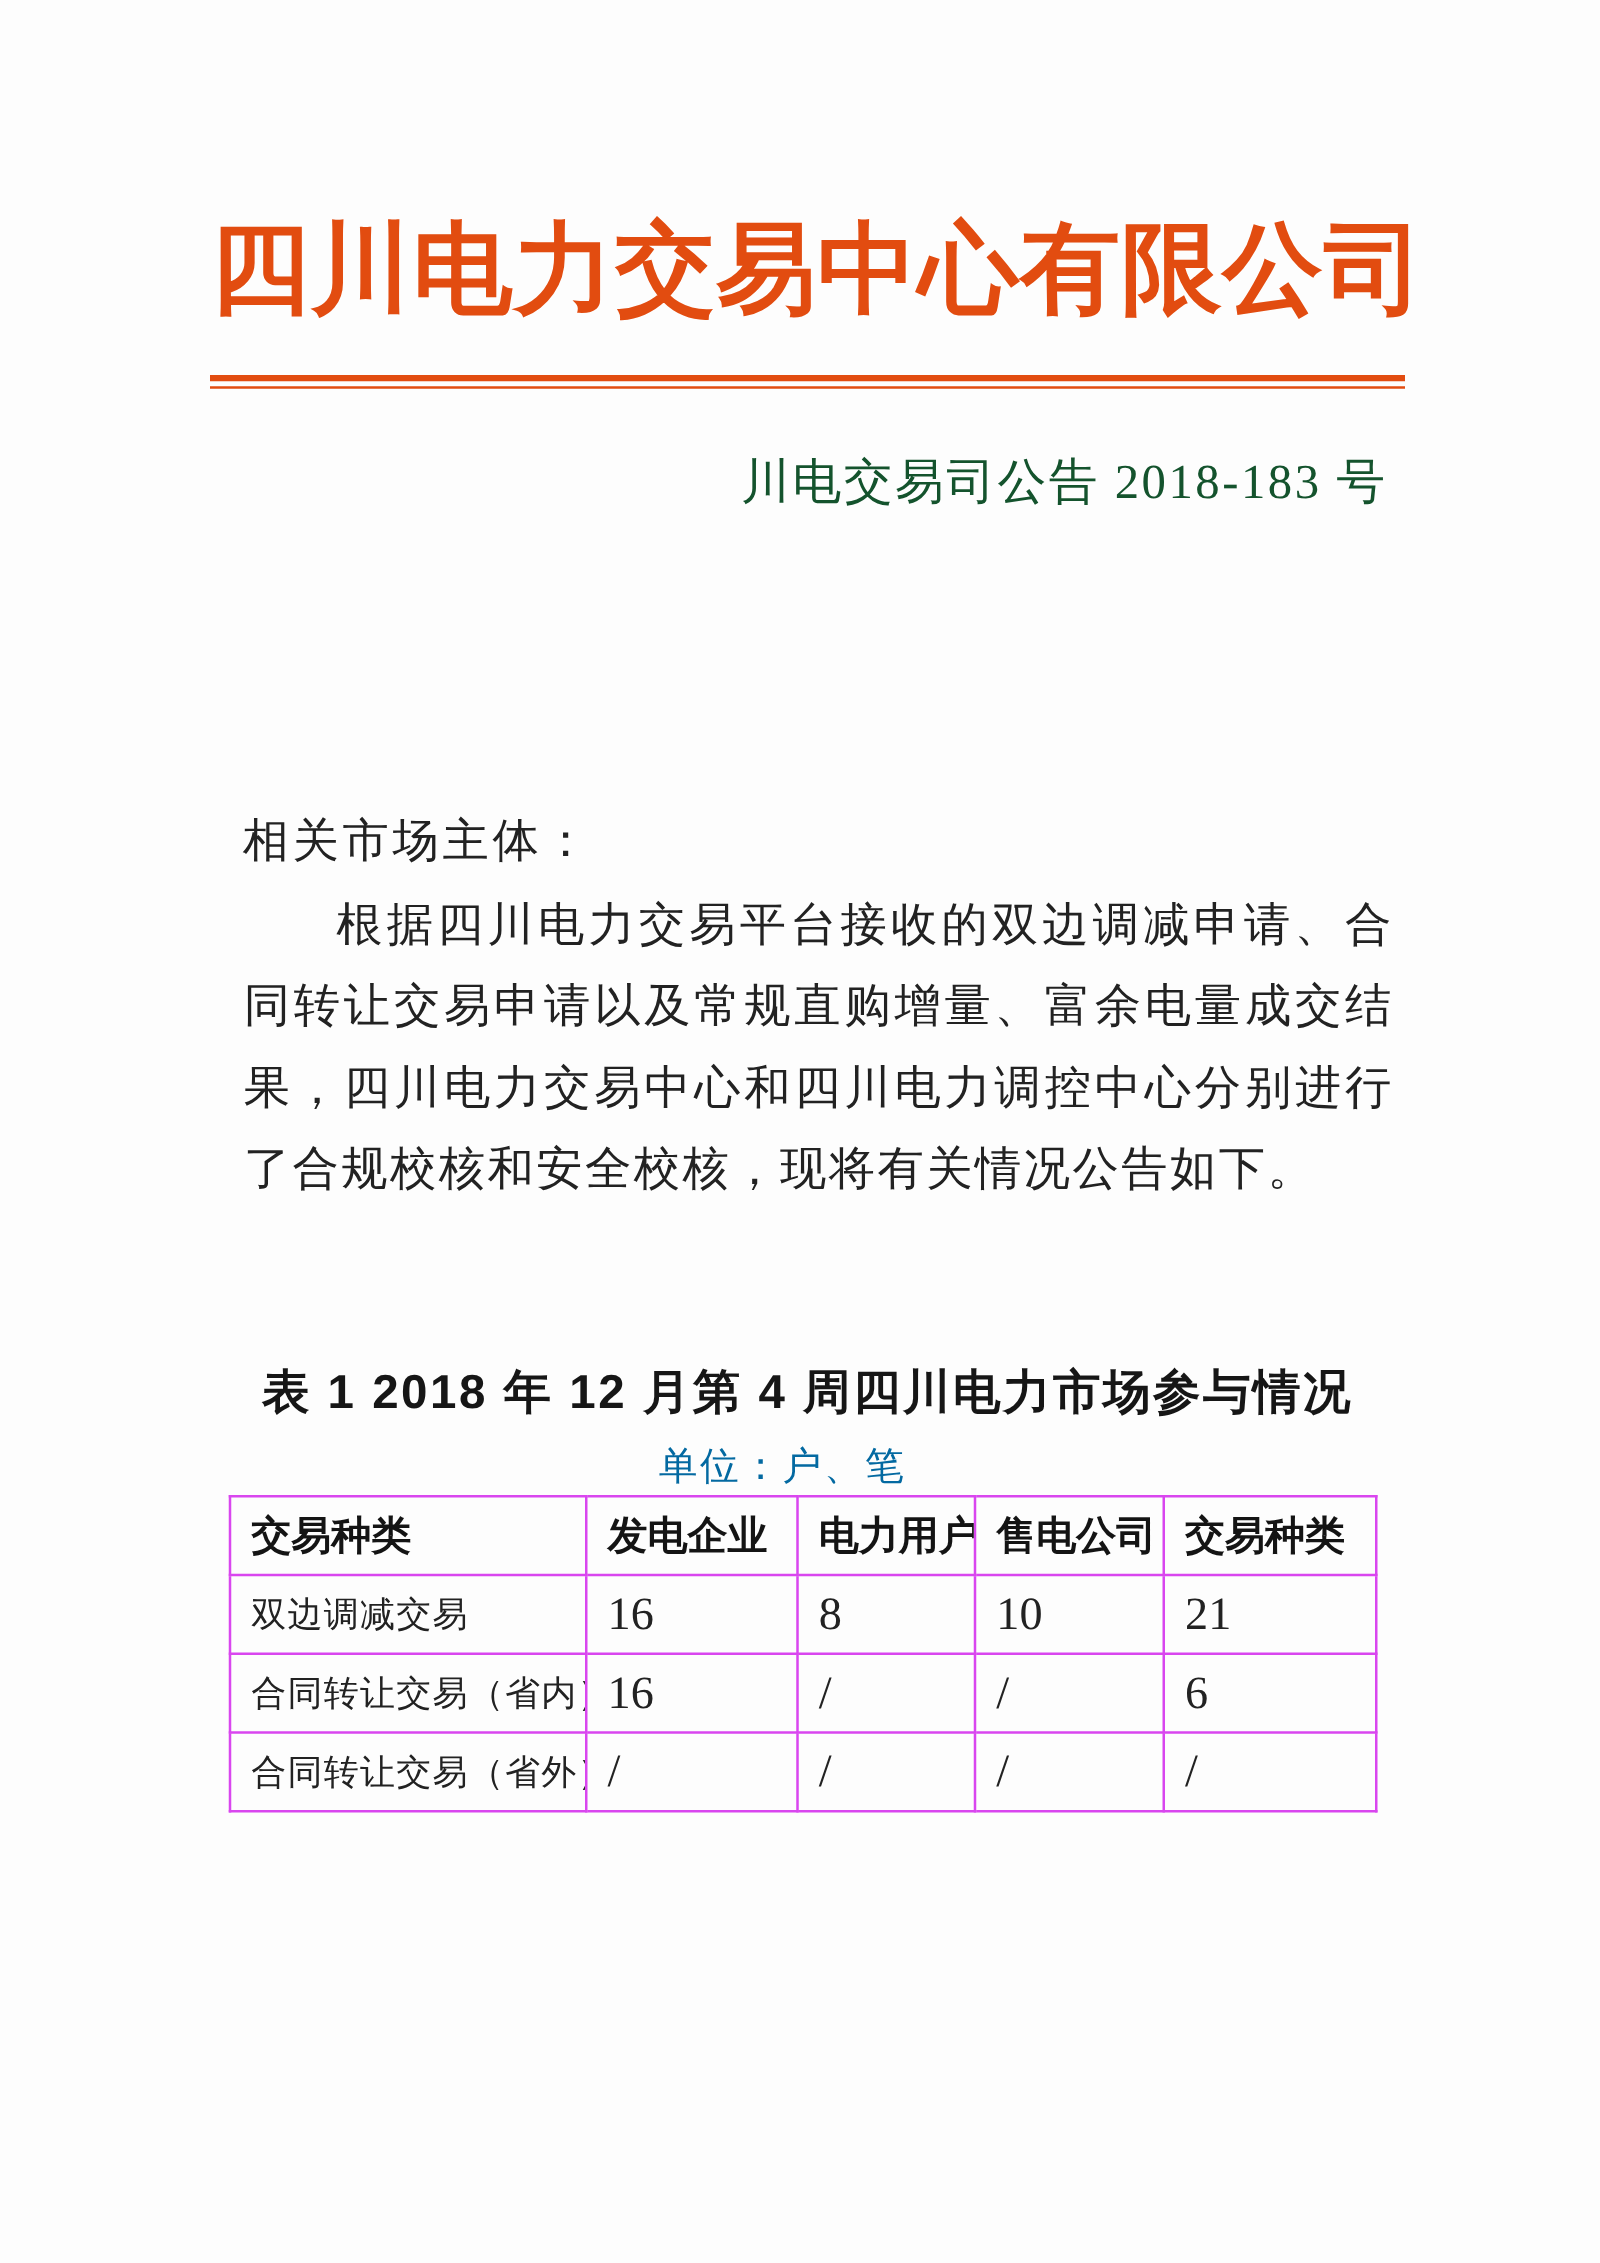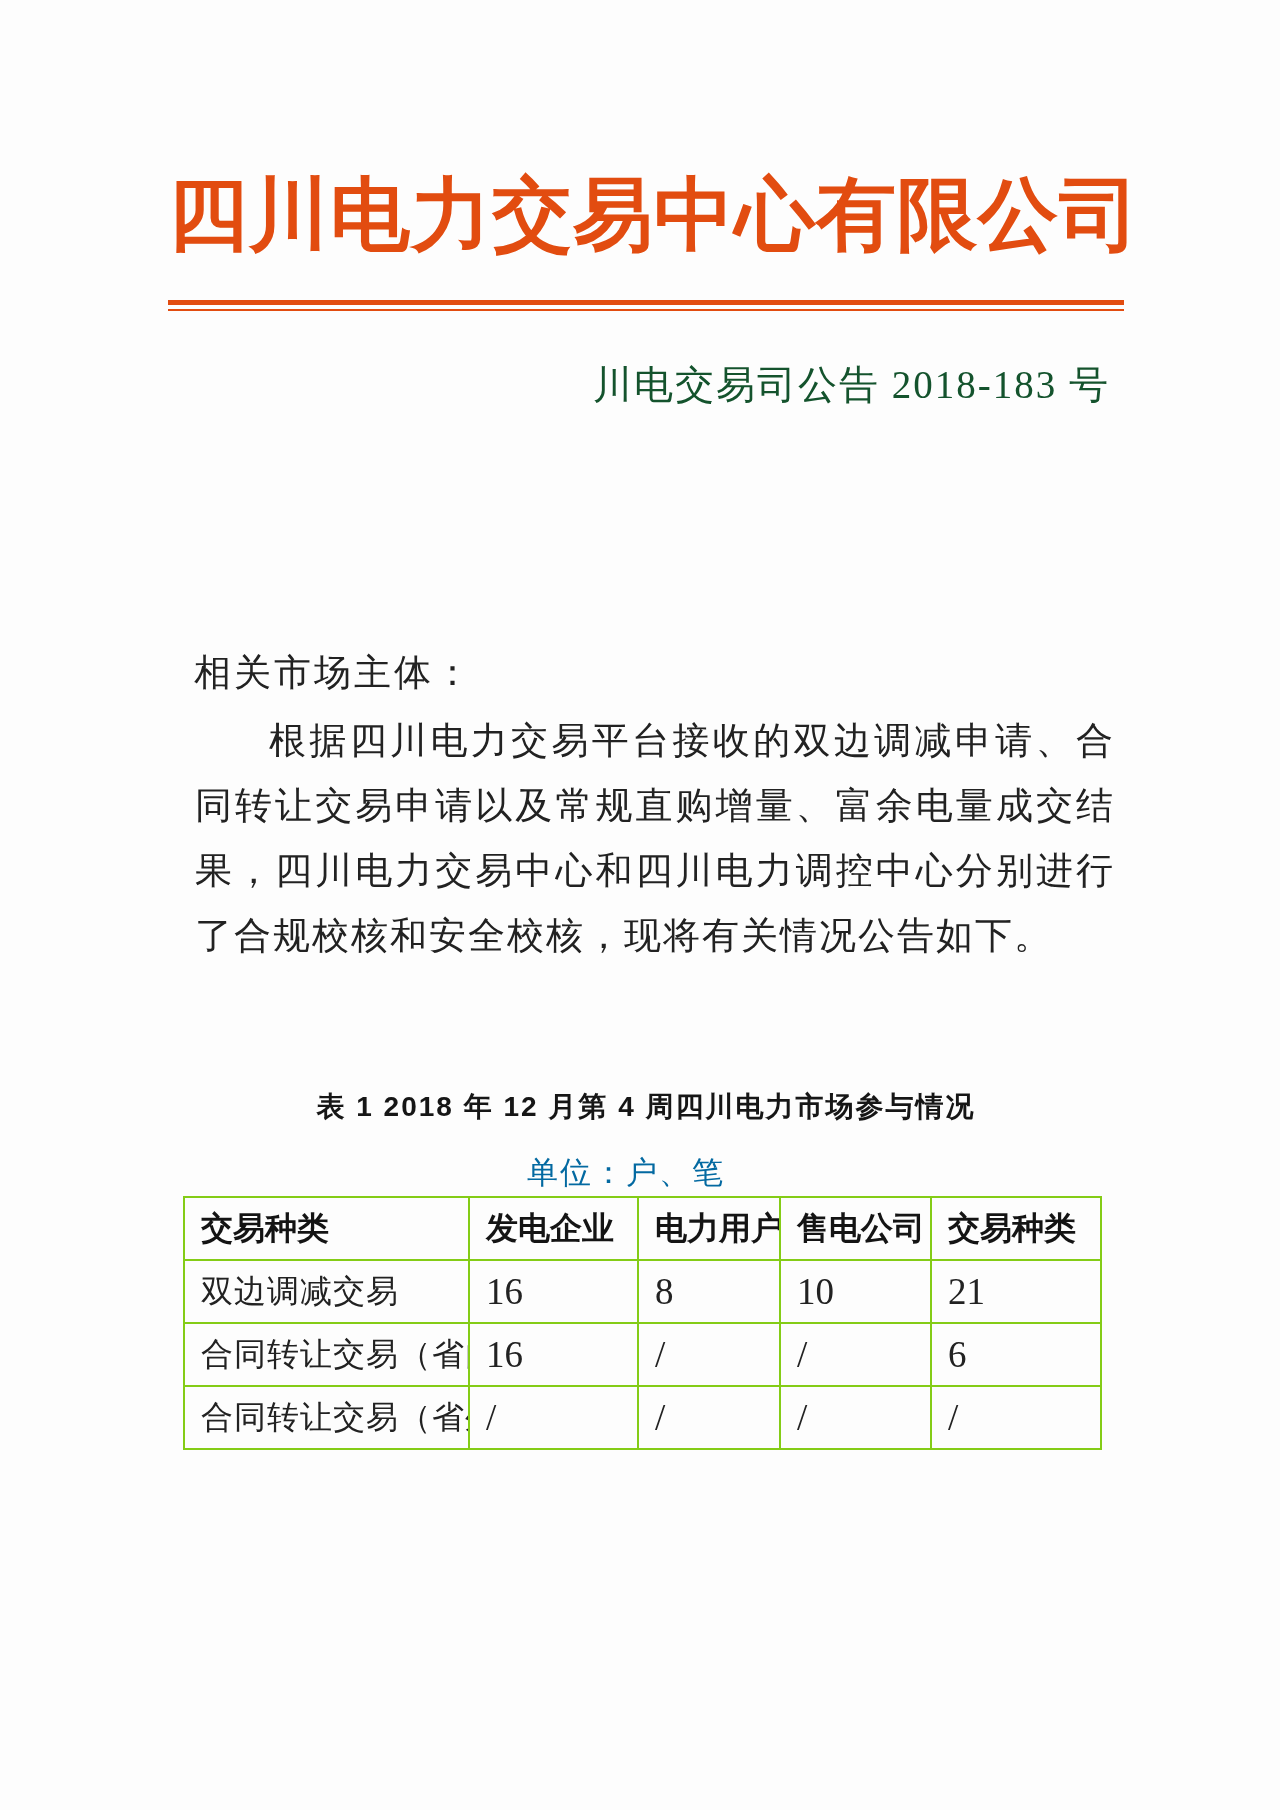--- a/index.html
+++ b/index.html
@@ -53,7 +53,7 @@
   .table-caption {
     position: absolute; top: 1088px; left: 168px; width: 956px;
     text-align: center;
-    font-size: 28px; font-weight: bold; letter-spacing: 2px;
+    font-size: 38px; font-weight: bold; letter-spacing: 2px;
     font-family: "Liberation Sans", "DejaVu Sans", sans-serif;
     color: #161616;
   }

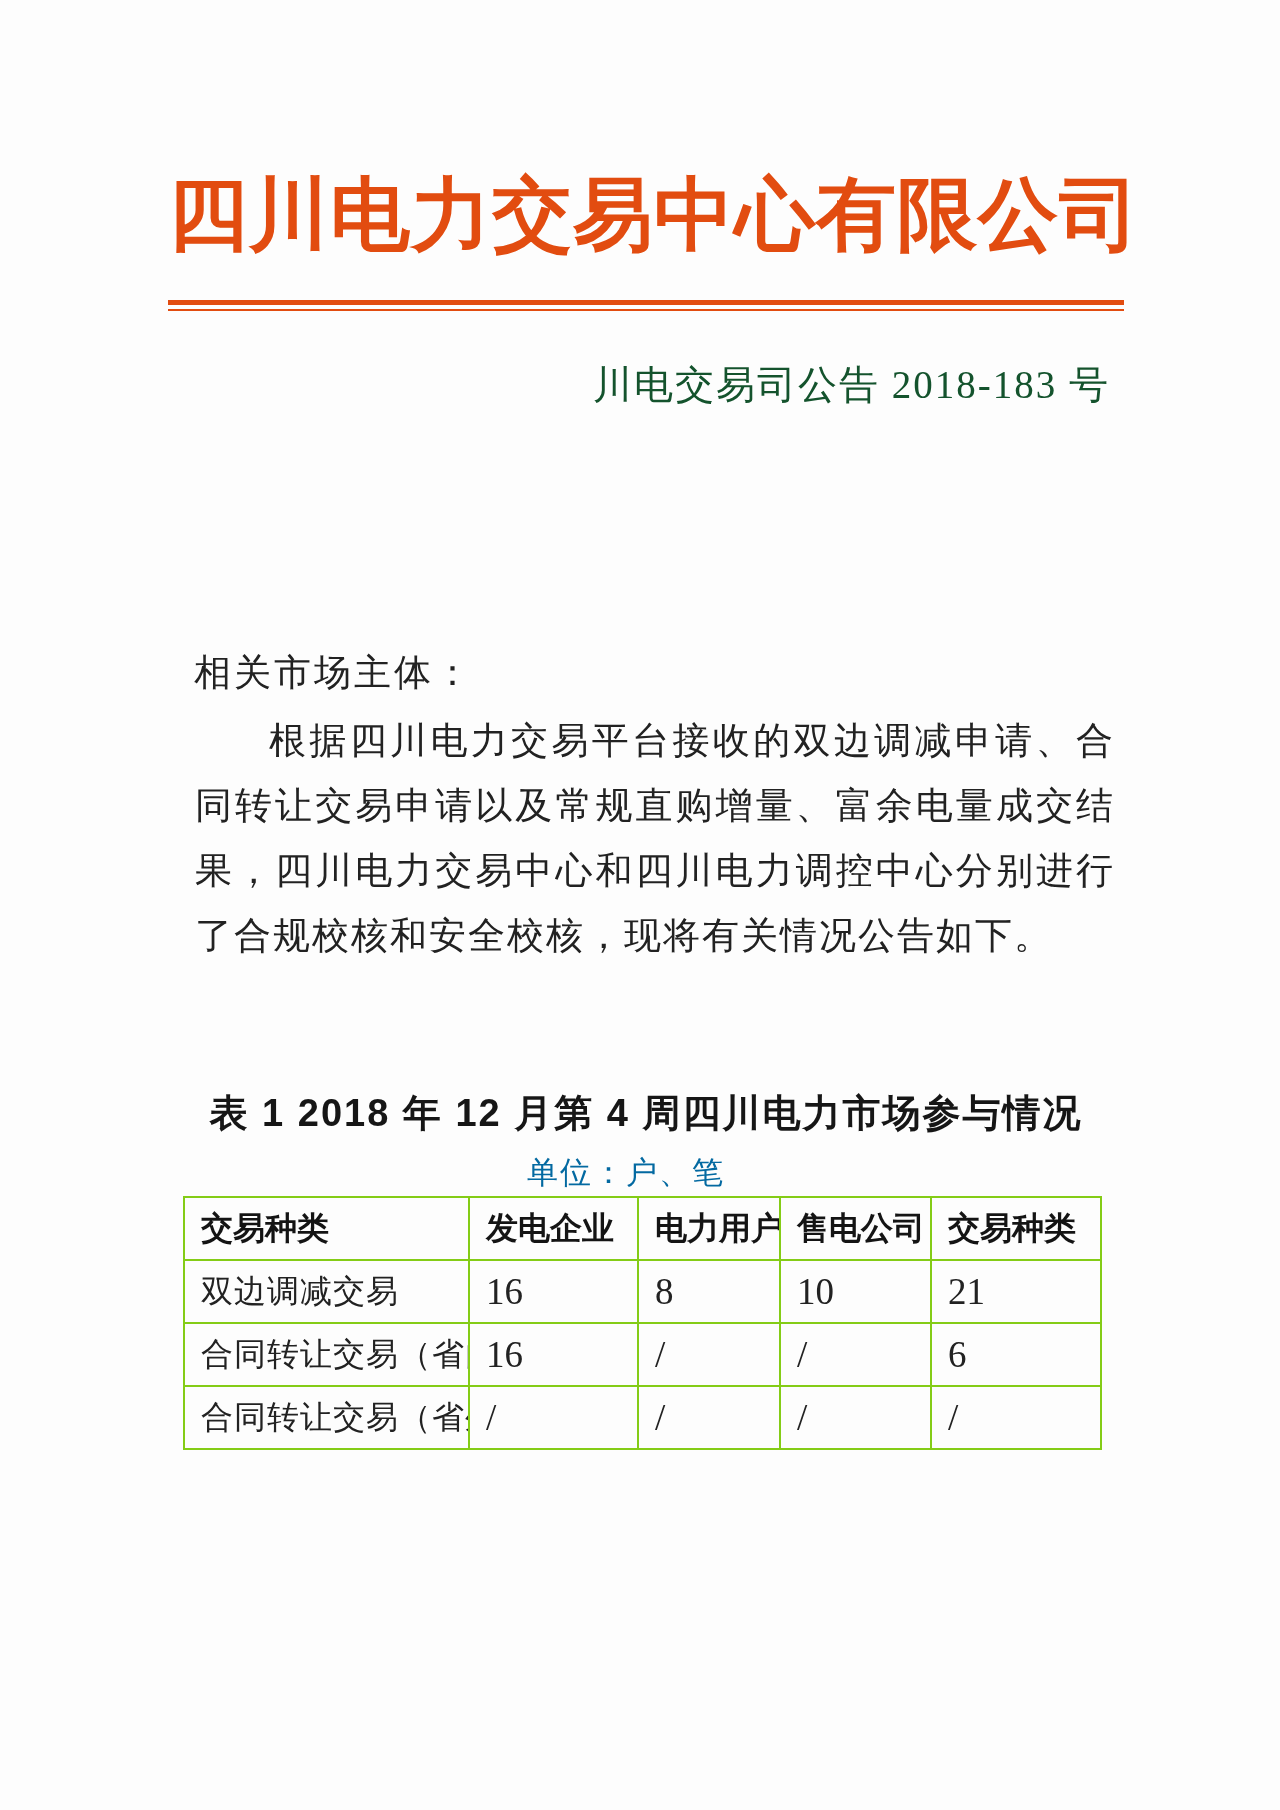--- a/index.html
+++ b/index.html
@@ -70,7 +70,7 @@
     table-layout: fixed;
   }
   table.participation th, table.participation td {
-    border: 2px solid #84cc16;
+    border: 2px solid #d946ef;
     height: 63px;
     padding: 0 0 0 16px;
     text-align: left;

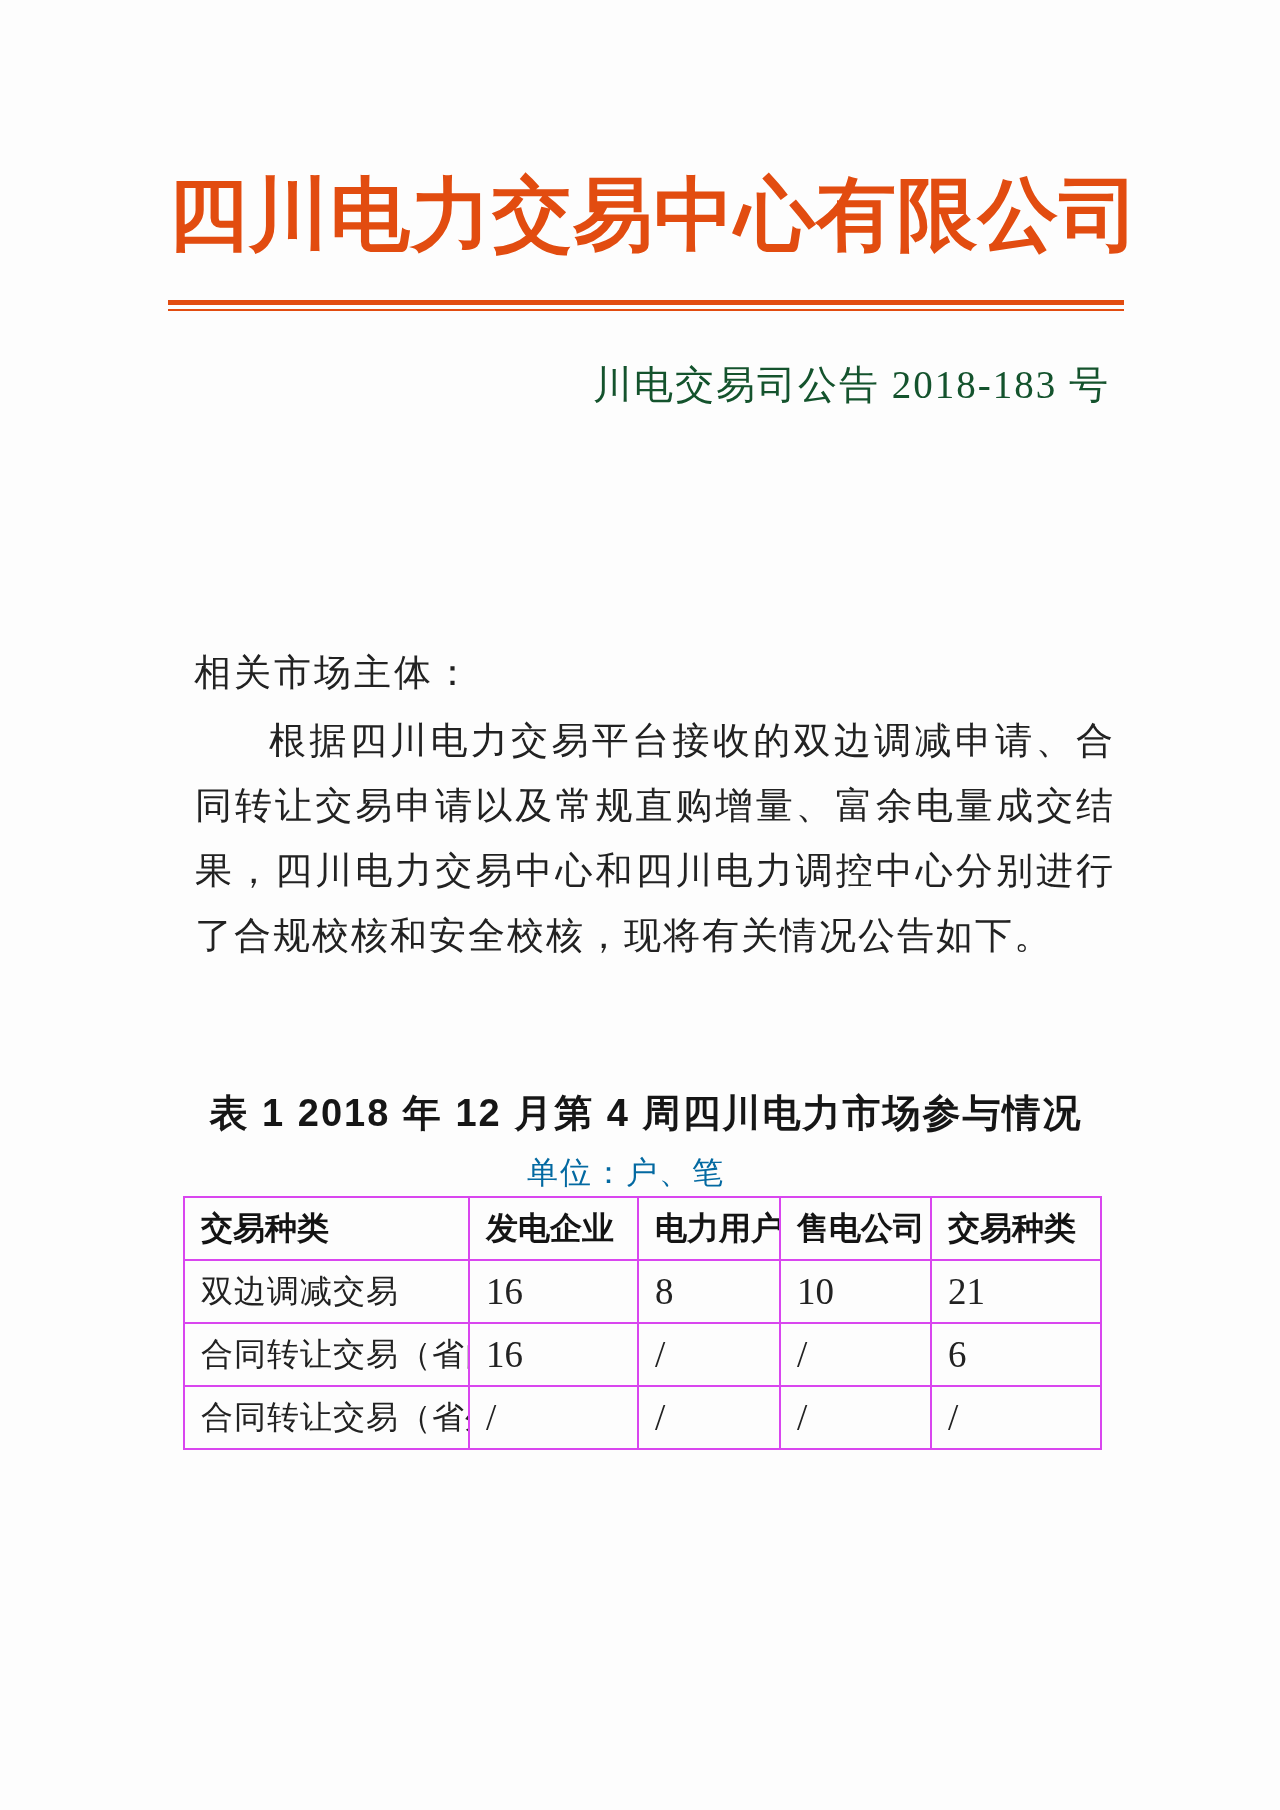--- a/index.html
+++ b/index.html
@@ -85,7 +85,7 @@
     background: #fdfdfd;
   }
   td.label-cell {
-    font-size: 32px;
+    font-size: 28px;
     letter-spacing: 1px;
     color: #222;
   }

